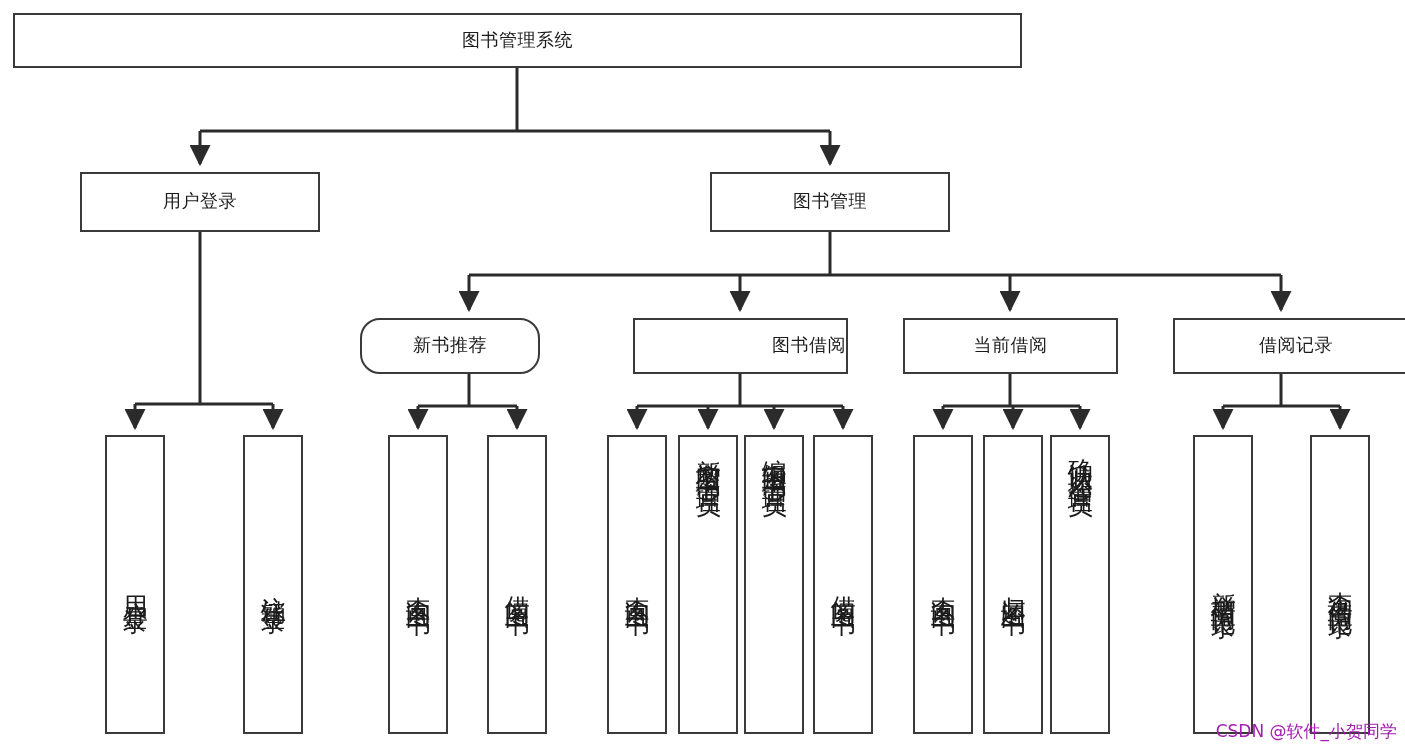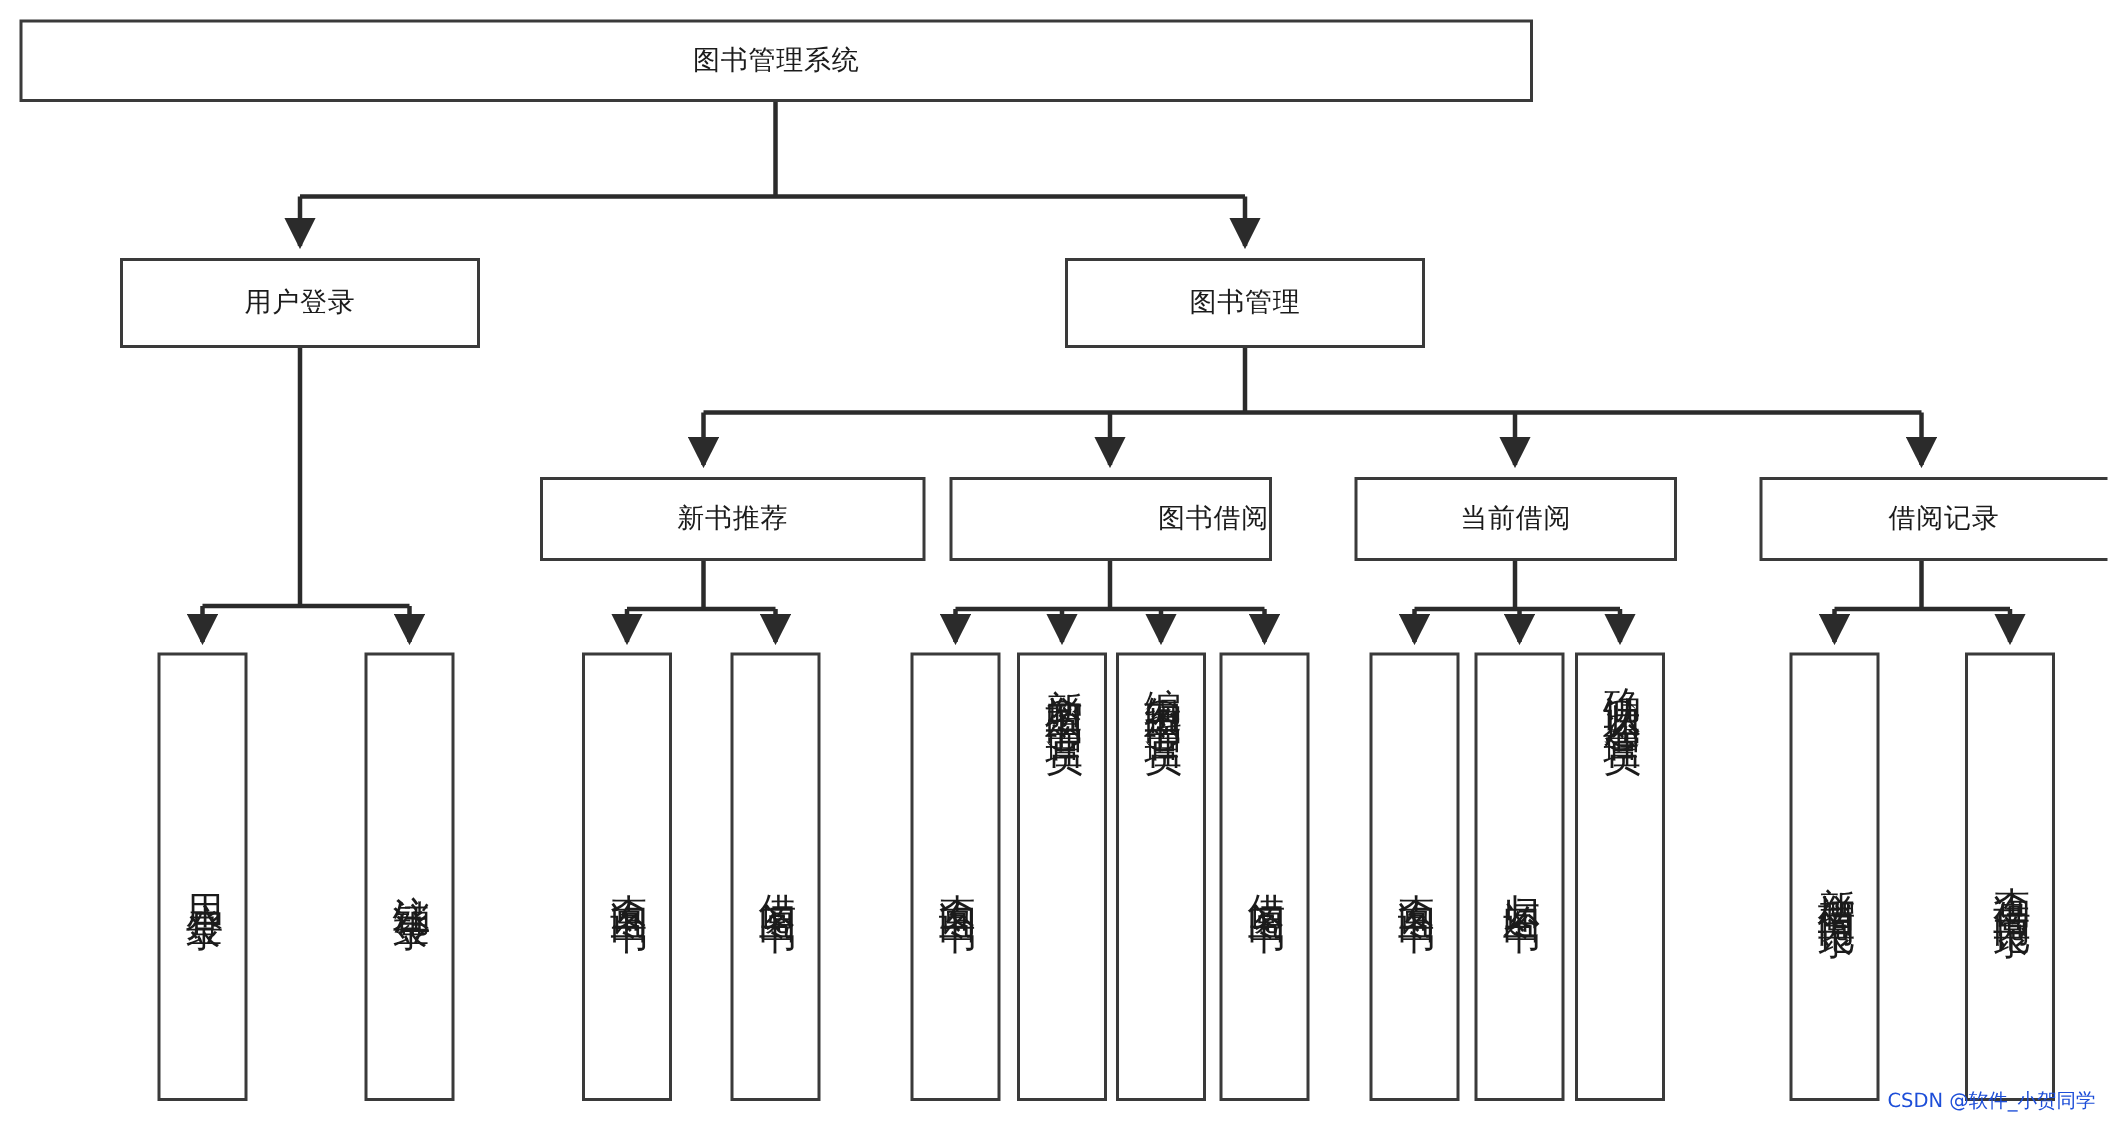--- a/index.html
+++ b/index.html
@@ -141,7 +141,7 @@
     <span class="node-label">图书管理</span>
   </div>
 
-  <div class="node" id="node-l2-0" style="left: 360px; top: 318px; width: 257px; height: 56px;">
+  <div class="node" id="node-l2-0" style="left: 360px; top: 318px; width: 180px; height: 56px; border-radius: 20px;">
     <span class="node-label">新书推荐</span>
   </div>
   <div class="node" id="node-l2-1" style="left: 633px; top: 318px; width: 215px; height: 56px; justify-content: flex-end;">

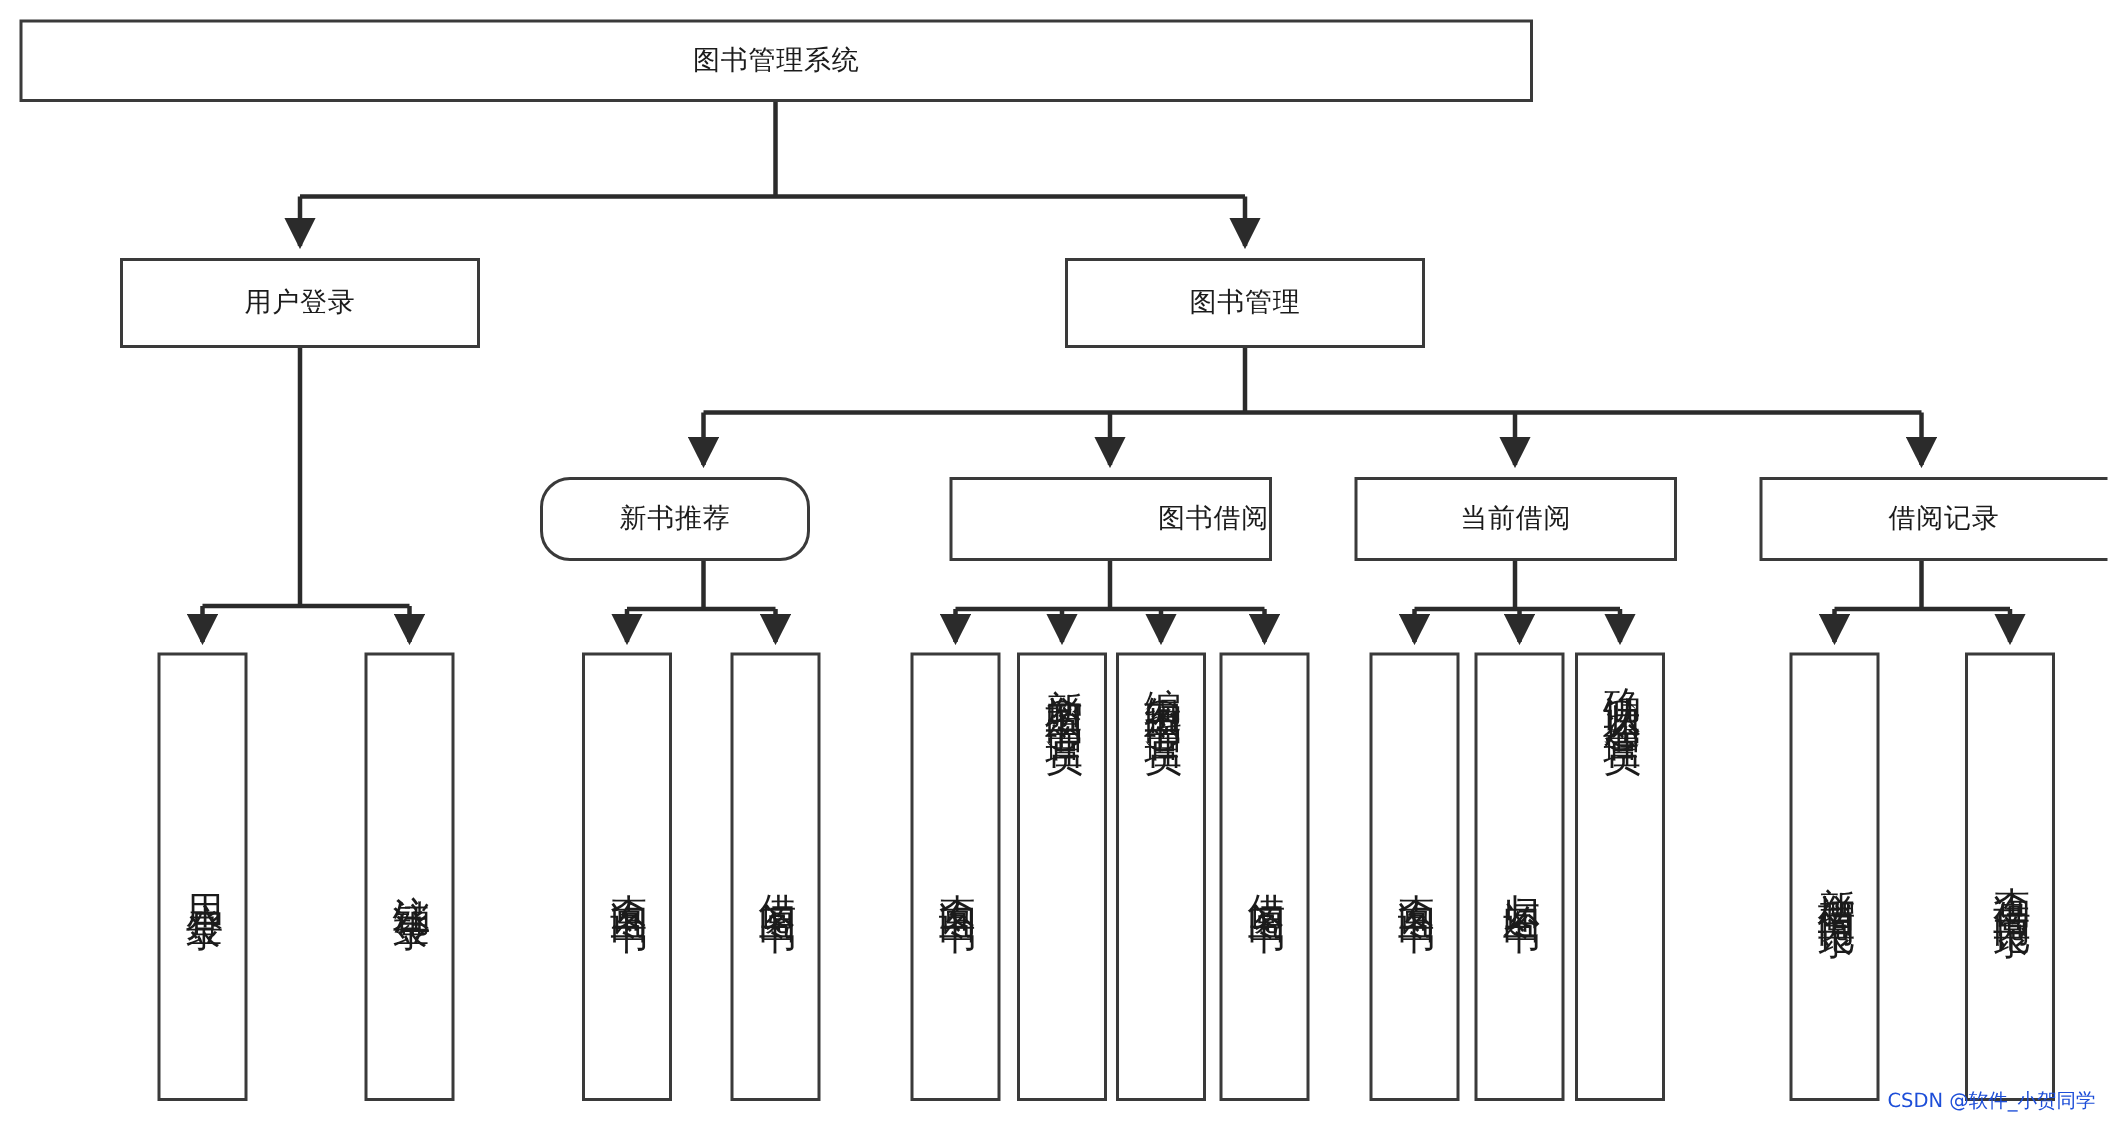--- a/index.html
+++ b/index.html
@@ -57,8 +57,8 @@
     position: absolute;
     right: 8px;
     bottom: 4px;
-    font-size: 13px;
-    color: #1d4ed8;
+    font-size: 17px;
+    color: #a21caf;
     white-space: nowrap;
     font-family: "DejaVu Sans", sans-serif;
   }

